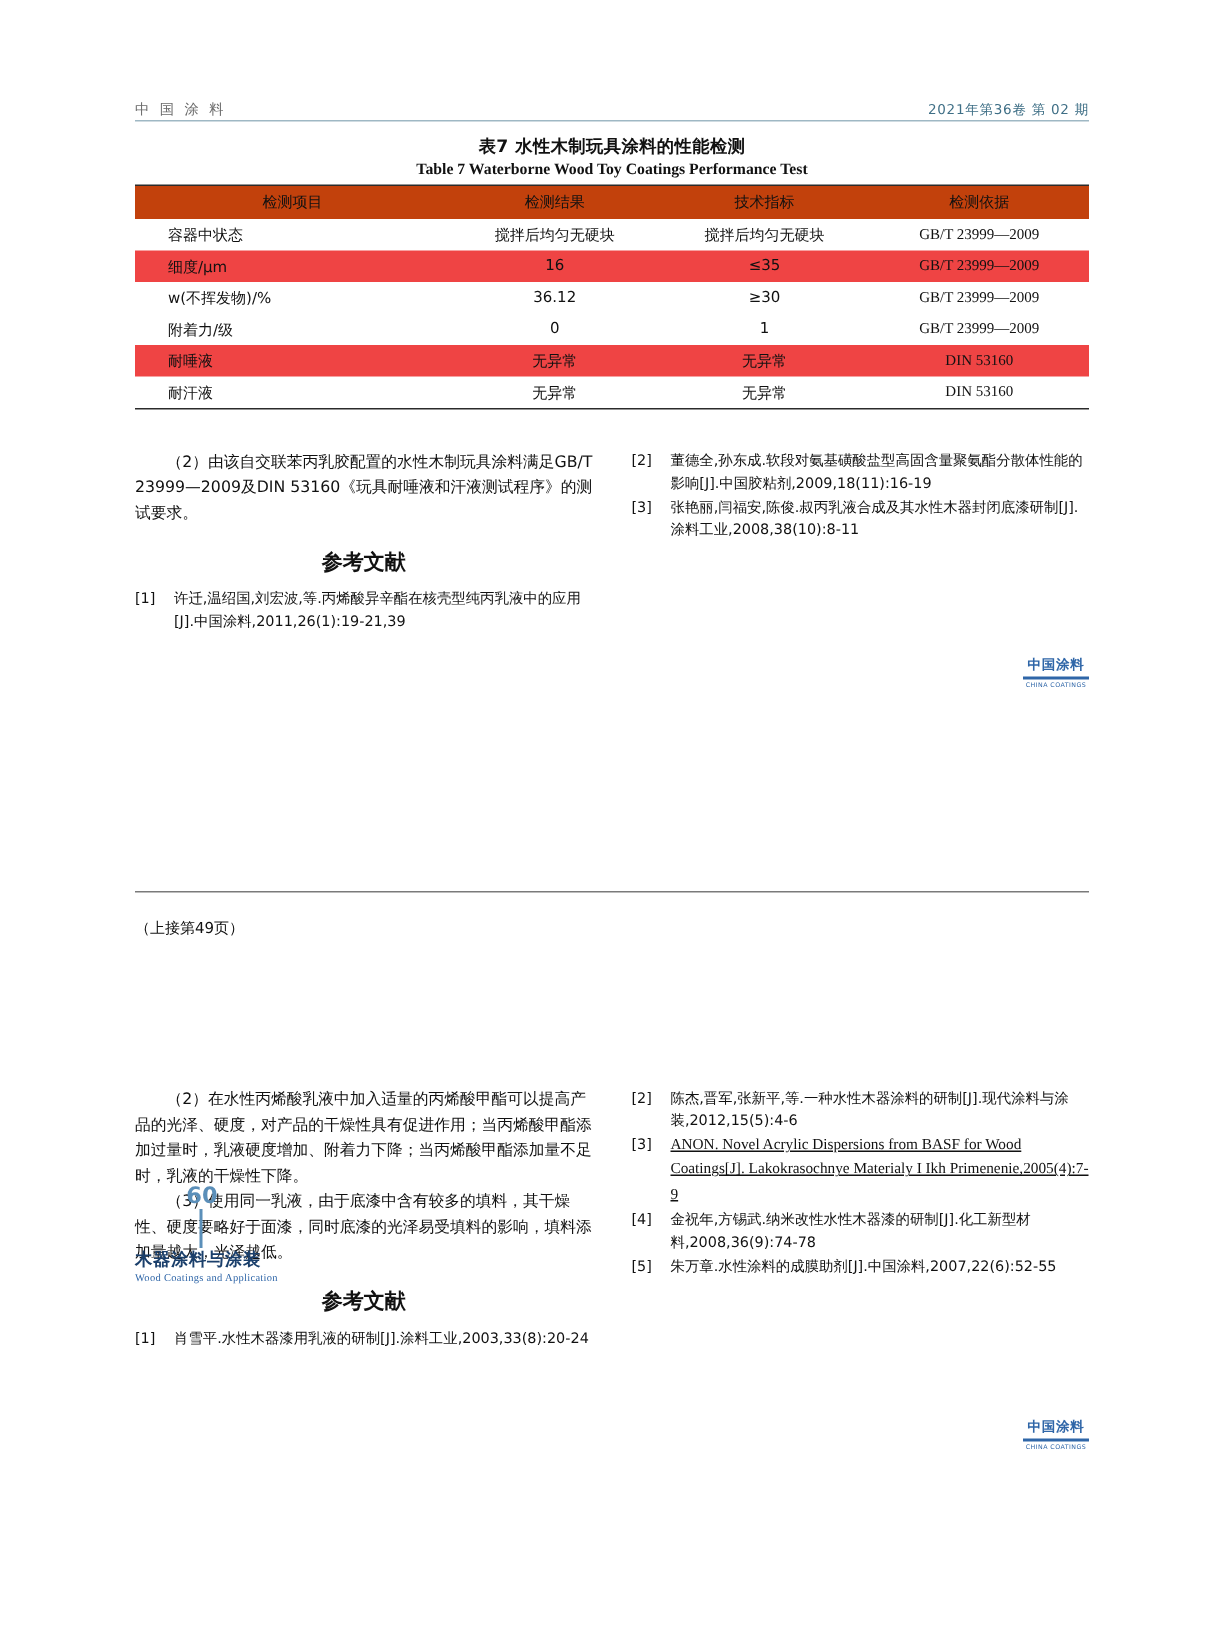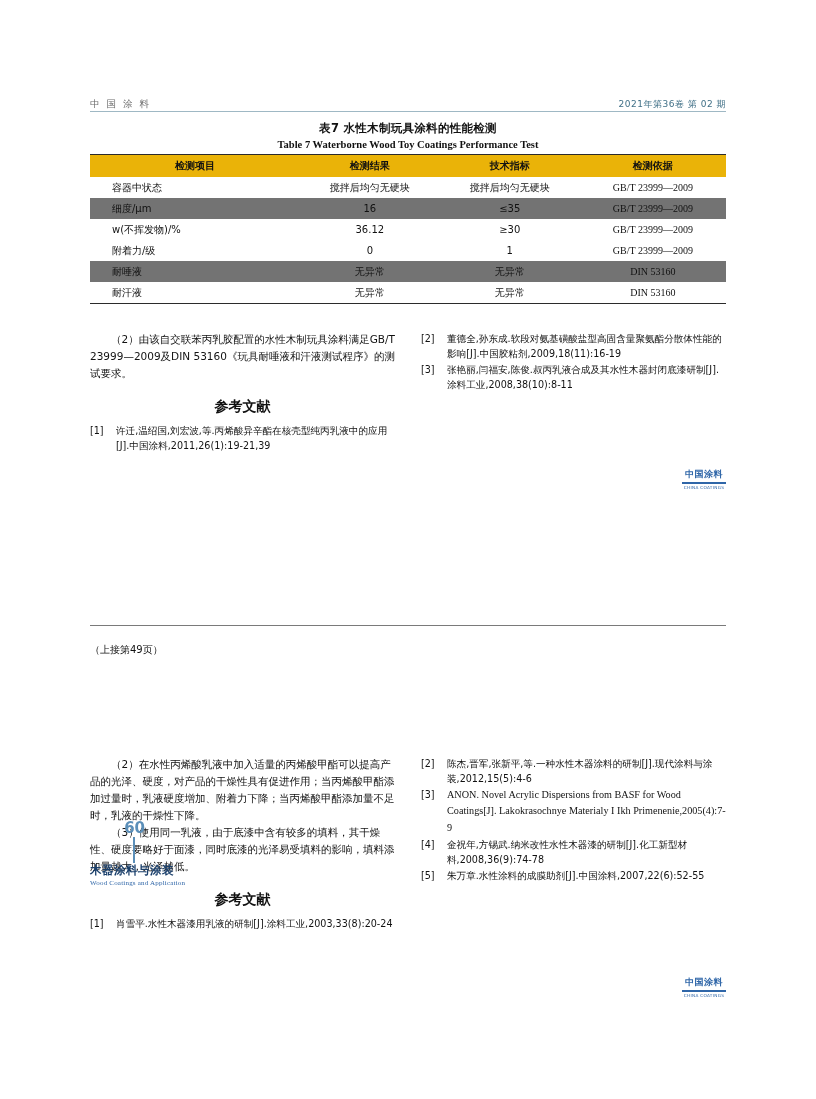--- a/index.html
+++ b/index.html
@@ -21,7 +21,6 @@
     height: 898px;
     box-sizing: border-box;
     padding: 0 90px;
-    margin-top: 31px;
   }
 
   

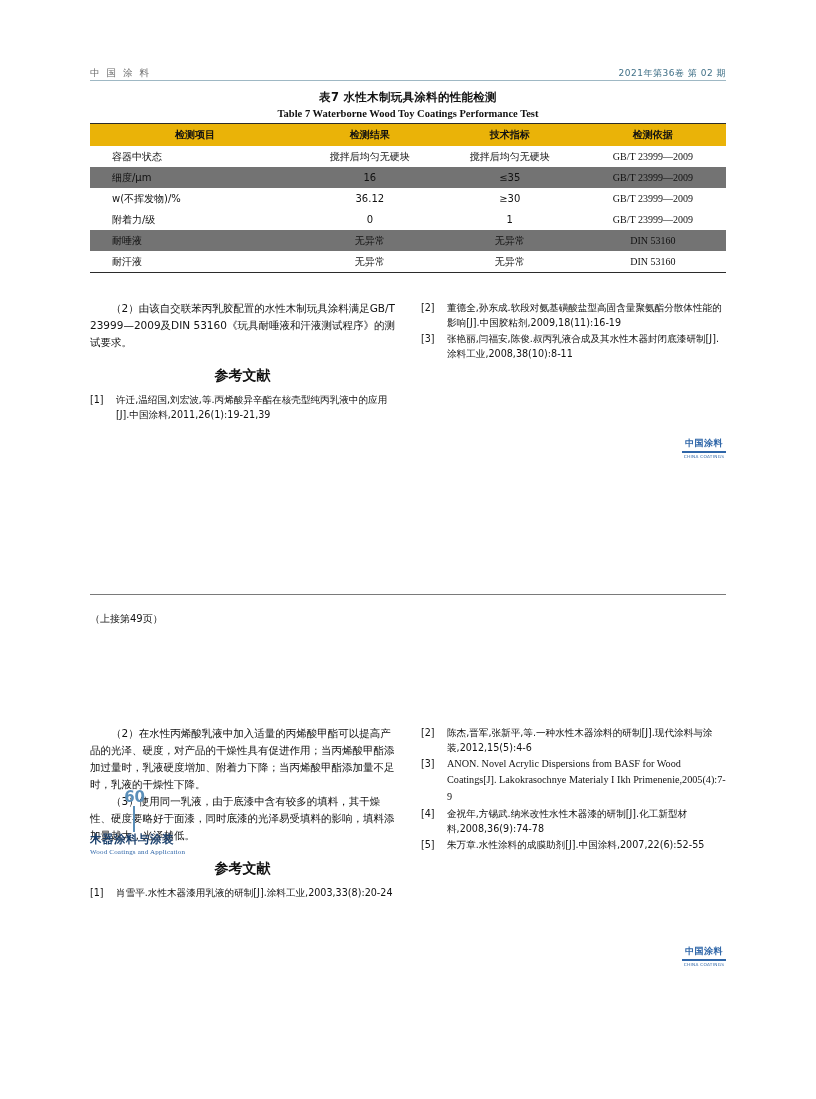--- a/index.html
+++ b/index.html
@@ -84,8 +84,8 @@
     font-size: 10px;
   }
   table.data th {
-    background: #eab308;
-    font-weight: bold;
+    background: #c2410c;
+    font-weight: normal;
     font-family: "DejaVu Sans", sans-serif;
     font-size: 10px;
     padding: 4px 2px;

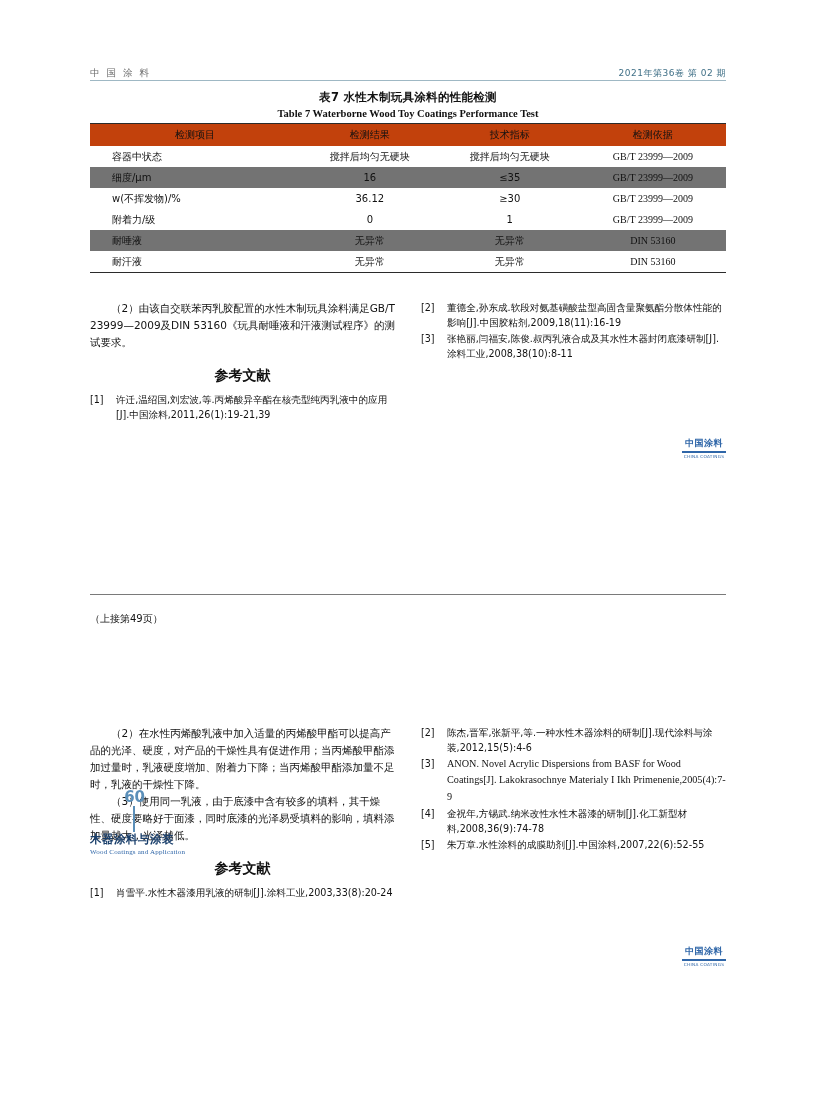--- a/index.html
+++ b/index.html
@@ -98,7 +98,7 @@
     border: none;
     font-family: "DejaVu Sans", sans-serif;
   }
-  table.data tr.shade td { background: #737373; }
+  table.data tr.shade td { background: #ef4444; }
   table.data td.c0 { text-align: left; padding-left: 22px; }
   table.data td.c1, table.data td.c2, table.data td.c3 { text-align: center; }
   table.data td.c3 { font-family: "Liberation Serif", serif; }

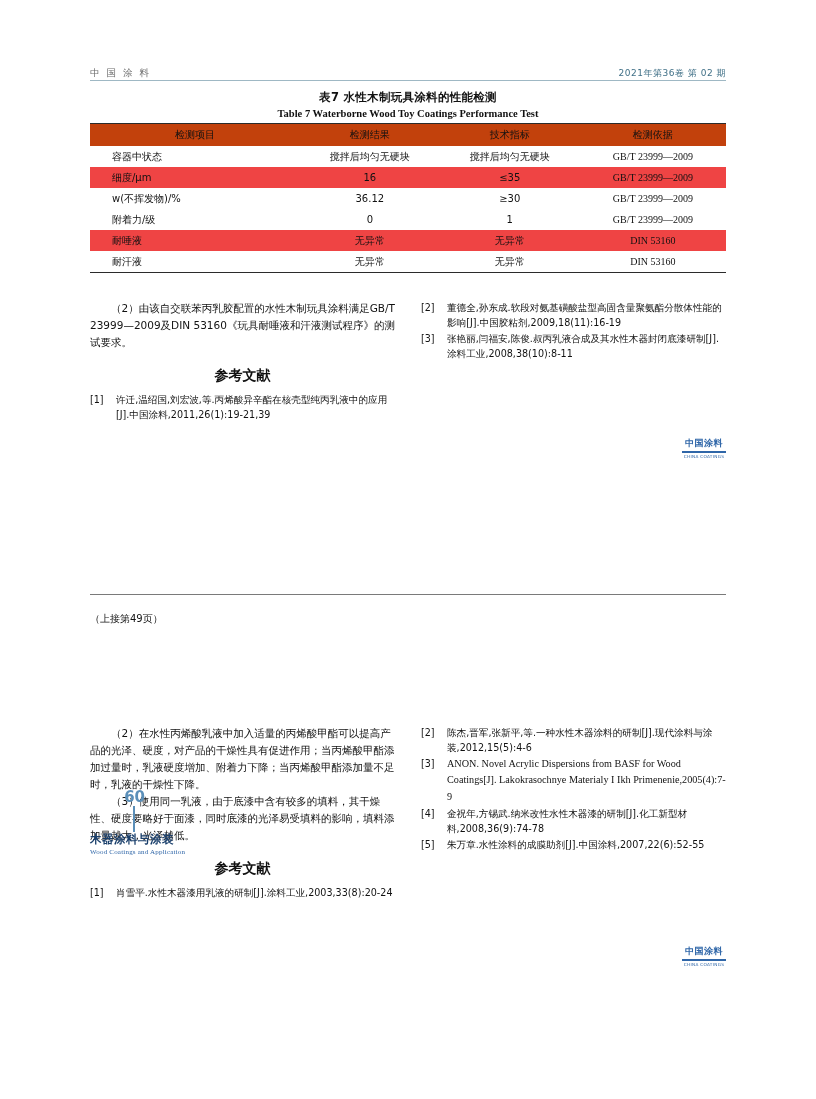--- a/index.html
+++ b/index.html
@@ -145,7 +145,7 @@
   .ref .txt {
     flex: 1 1 auto;
   }
-  .ref.en .txt { font-family: "Liberation Serif", serif; font-size: 10.2px; }
+  .ref.en .txt { font-family: "Liberation Serif", serif; font-size: 10.2px; text-decoration: underline; }
 
   
   .logo {

